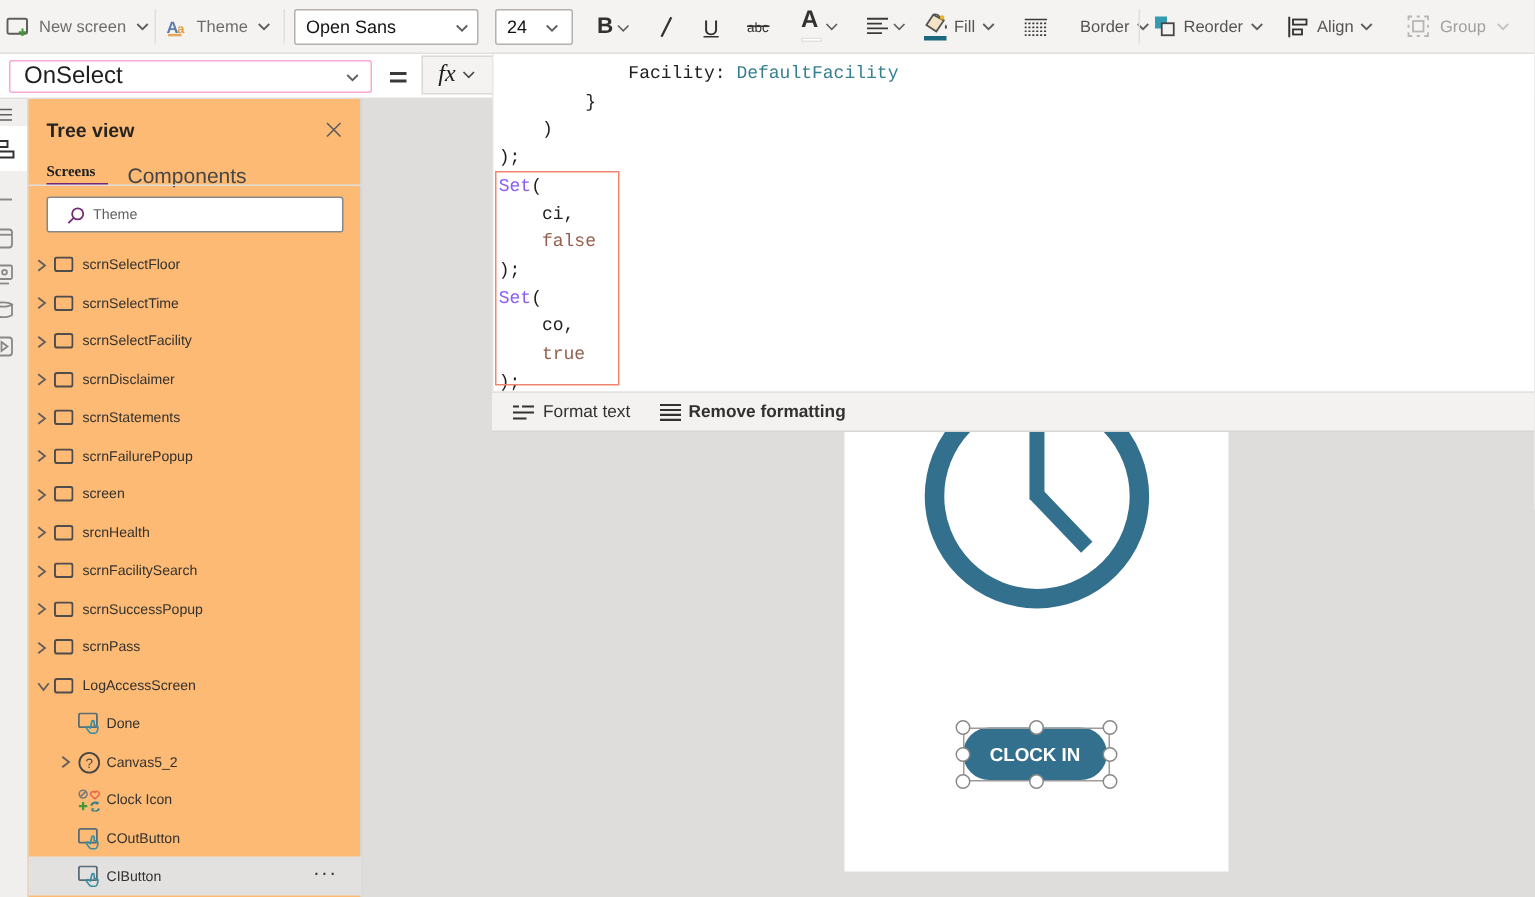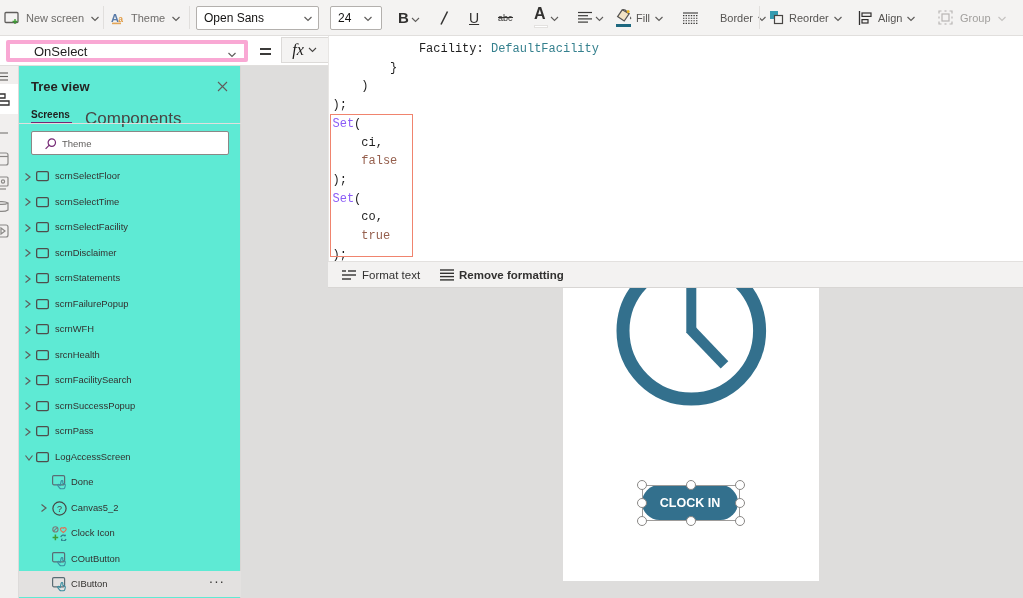--- a/index.html
+++ b/index.html
@@ -19,8 +19,8 @@
   #row2 { position:absolute; left:0; top:36px; width:1023px; height:30px; background:#ffffff;
     border-bottom:1px solid #e1dfdd; }
   #onselect { position:absolute; left:6px; top:4px; width:242px; height:22px; background:#fff;
-    border:4px solid #f9a8d4; border-radius:2px; font-size:13px; color:#201f1e;
-    display:flex; align-items:center; padding-left:24px; }
+    border:1px solid #f9a8d4; border-radius:2px; font-size:16px; color:#201f1e;
+    display:flex; align-items:center; padding-left:9px; }
   #eq { position:absolute; left:260px; top:12px; width:10.5px; }
   #eq div { height:2.3px; background:#3b3a39; margin-bottom:2.4px; }
   #fxbox { position:absolute; left:280.5px; top:1px; width:48px; height:26px; background:#f4f3f2;

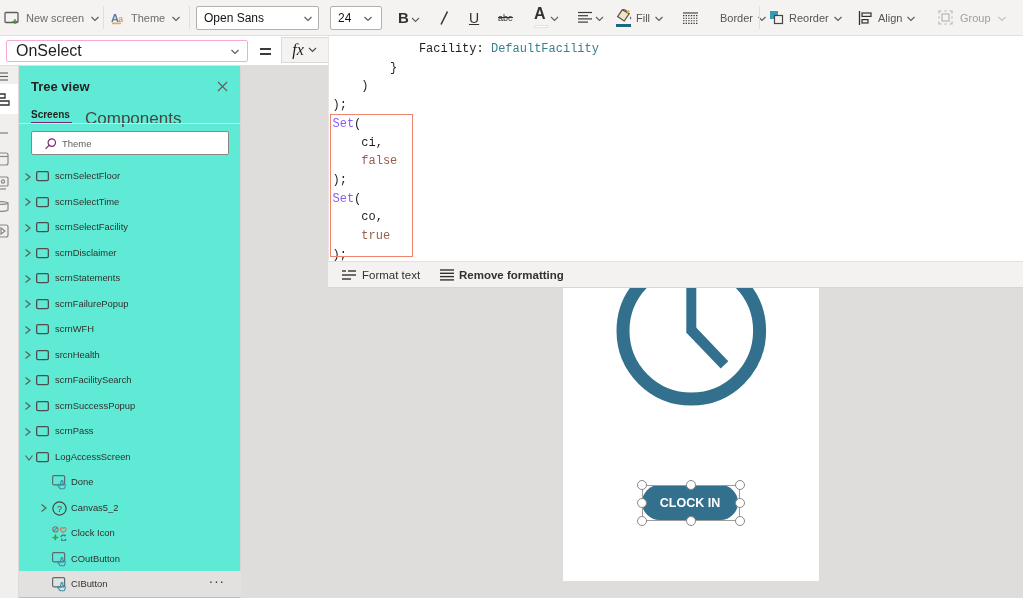--- a/index.html
+++ b/index.html
@@ -32,7 +32,7 @@
   #railsel { position:absolute; left:0; top:18px; width:18px; height:30px; background:#ffffff; }
 
   
-  #sidebar { position:absolute; left:19px; top:66px; width:222px; height:532px; background:#5eead4;
+  #sidebar { position:absolute; left:19px; top:66px; width:222px; height:532px; background:#fdba74;
     border-right:1px solid #d8d6d4; }
   #tvtitle { position:absolute; left:12px; top:13px; font-size:13px; font-weight:bold; color:#252423; }
   

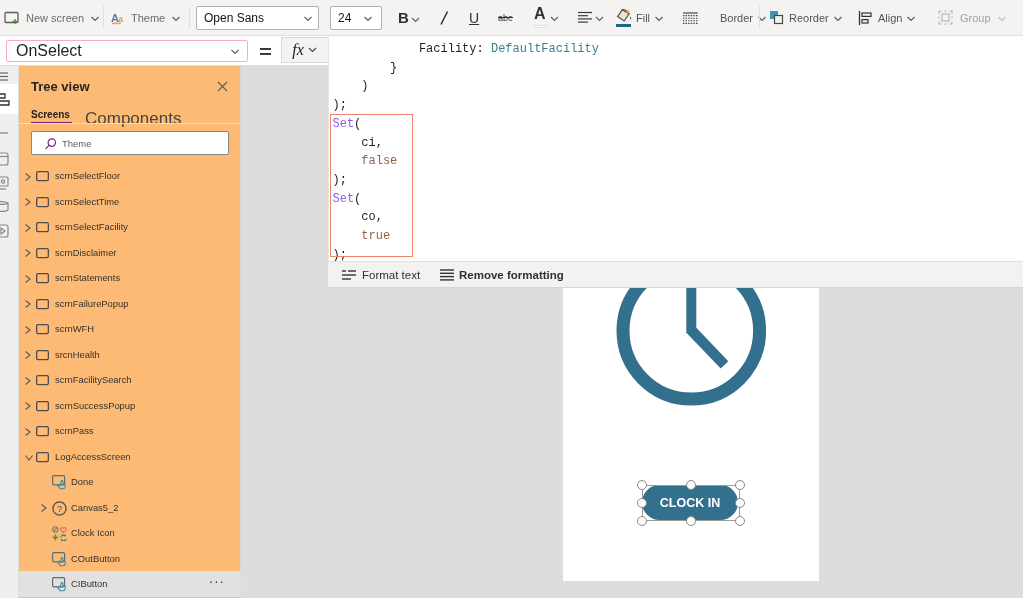--- a/index.html
+++ b/index.html
@@ -315,7 +315,7 @@
     <svg id="tvclose" style="position:absolute;left:198px;top:15px;" width="11" height="11" viewBox="0 0 11 11">
         <path d="M1 1 L10 10 M10 1 L1 10" stroke="#605e5c" stroke-width="1.1"></path>
       </svg>
-    <div class="tab" style="left:12px;color:#201f1e;font-weight:bold;font-size:10px;">Screens</div>
+    <div class="tab" style="left:12px;color:#201f1e;font-weight:bold;font-size:10px;font-family:Liberation Serif, serif;">Screens</div>
     <div class="tab" style="left:66px;font-size:17px;">Components</div>
     <div id="screens-underline"></div>
     <div id="tabline"></div>

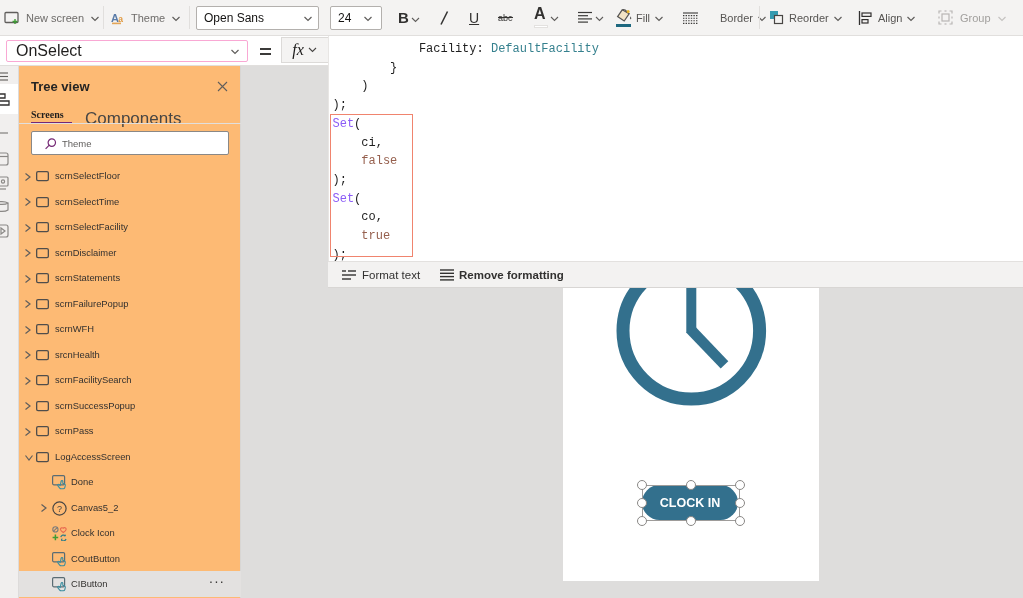--- a/index.html
+++ b/index.html
@@ -316,7 +316,7 @@
         <path d="M1 1 L10 10 M10 1 L1 10" stroke="#605e5c" stroke-width="1.1"></path>
       </svg>
     <div class="tab" style="left:12px;color:#201f1e;font-weight:bold;font-size:10px;font-family:Liberation Serif, serif;">Screens</div>
-    <div class="tab" style="left:66px;font-size:17px;">Components</div>
+    <div class="tab" style="left:66px;font-size:14px;">Components</div>
     <div id="screens-underline"></div>
     <div id="tabline"></div>
     <div id="searchbox">

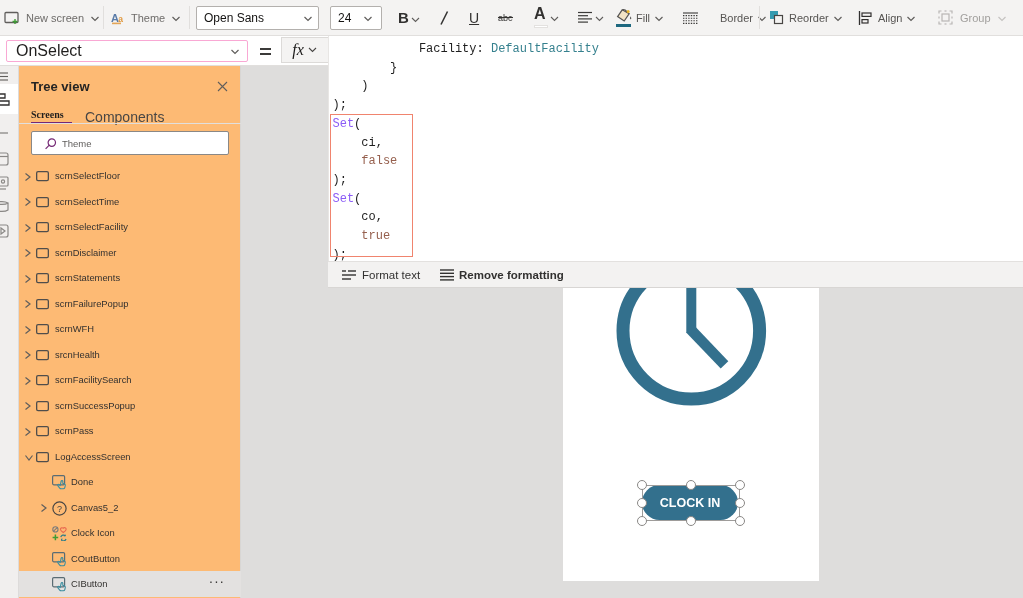--- a/index.html
+++ b/index.html
@@ -388,7 +388,7 @@
           <svg class="ticon" style="top:8px;" width="13" height="11" viewBox="0 0 13 11">
             <rect x="0.65" y="0.65" width="11.7" height="9" rx="1.4" fill="none" stroke="#4f4d4b" stroke-width="1.3"></rect>
           </svg>
-          <span class="tlabel">scrnWFH</span>
+          <span class="tlabel">screen</span>
         </div>
     <div class="trow" style="top:178.5px;">
           <svg class="tchev" style="top:8.5px;" width="8" height="10" viewBox="0 0 8 10">

